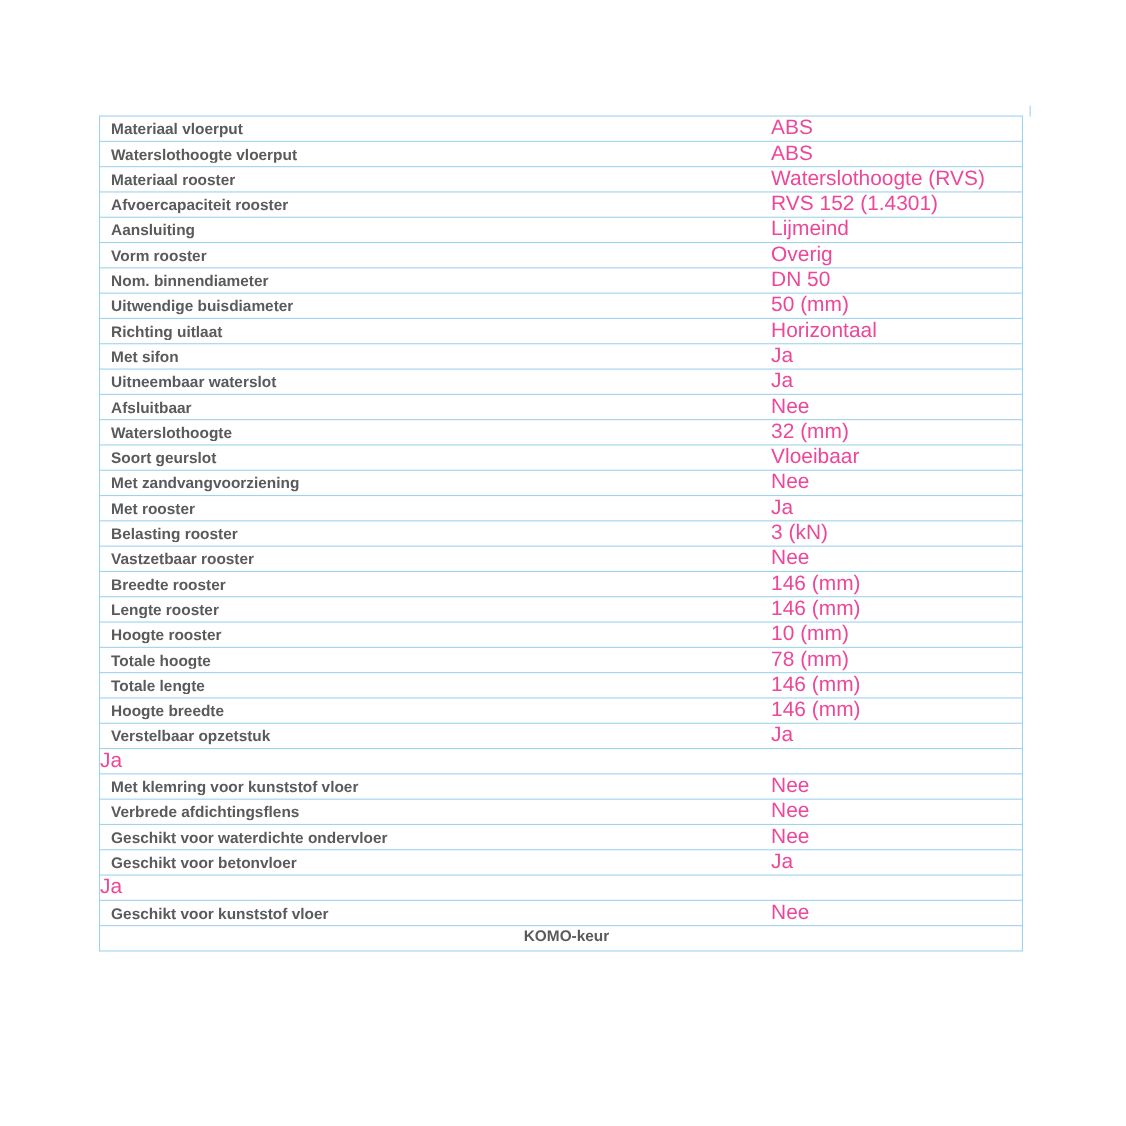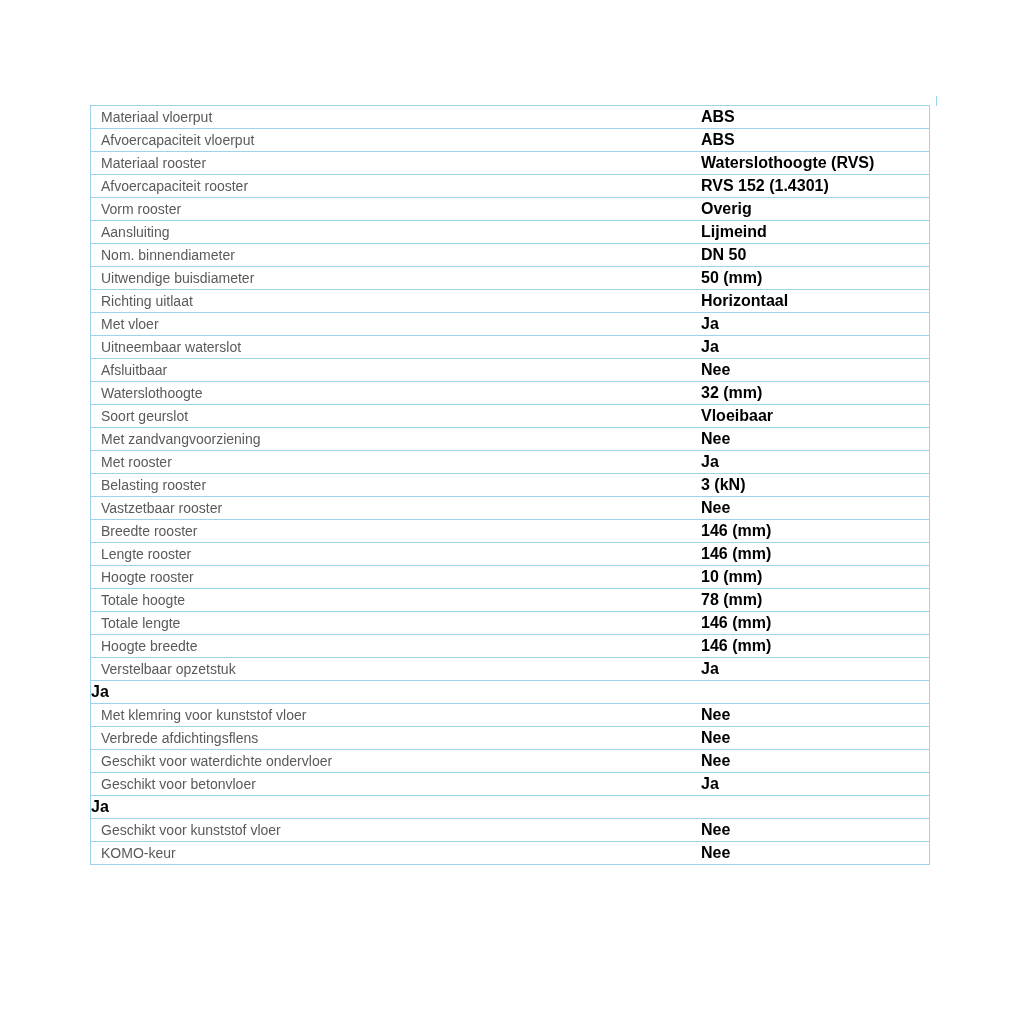--- a/index.html
+++ b/index.html
@@ -42,6 +42,7 @@
     color: #595a5c;
     white-space: nowrap;
     overflow: hidden;
+    font-weight: bold;
   }
   .spec-value {
     flex: 1 1 auto;

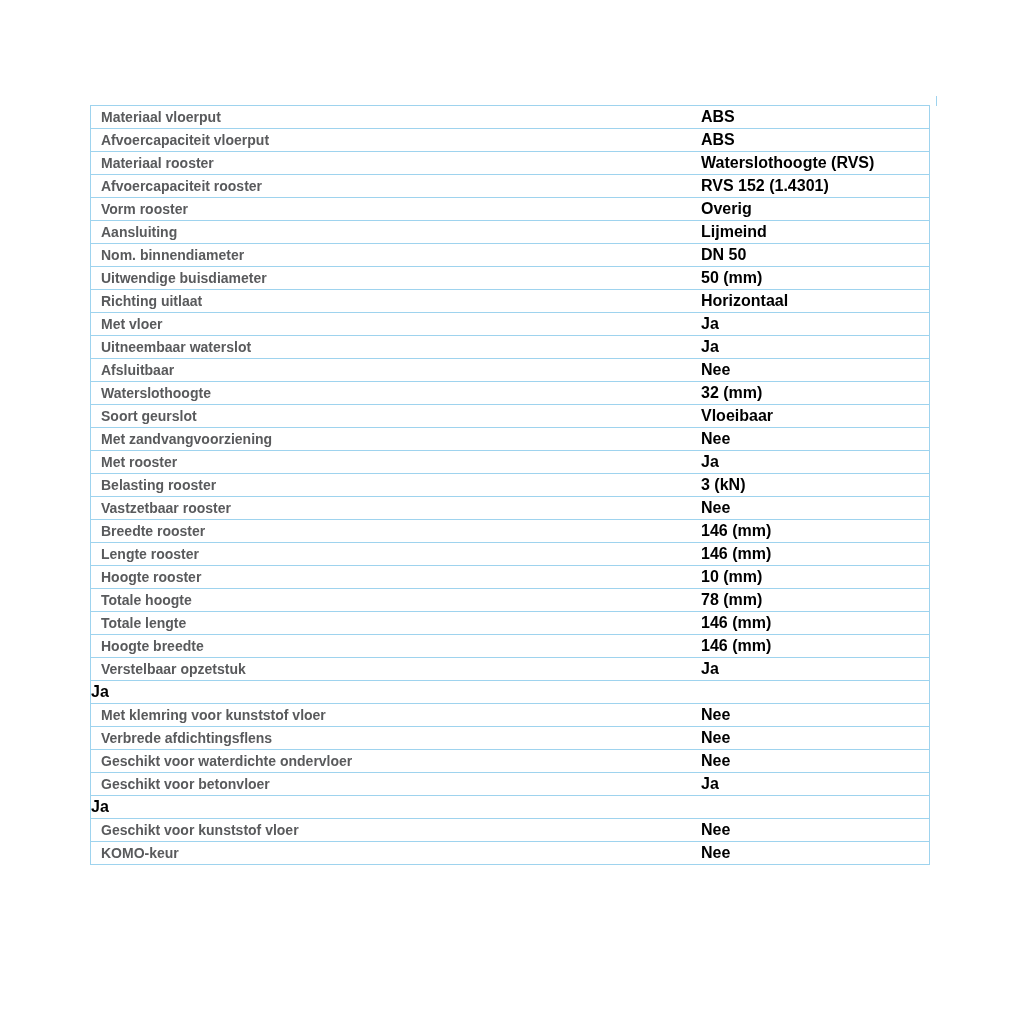--- a/index.html
+++ b/index.html
@@ -47,9 +47,9 @@
   .spec-value {
     flex: 1 1 auto;
     box-sizing: border-box;
-    font-size: 16px;
-    font-weight: 700;
-    color: #000000;
+    font-size: 19px;
+    font-weight: 400;
+    color: #ec4899;
     white-space: nowrap;
     overflow: hidden;
   }

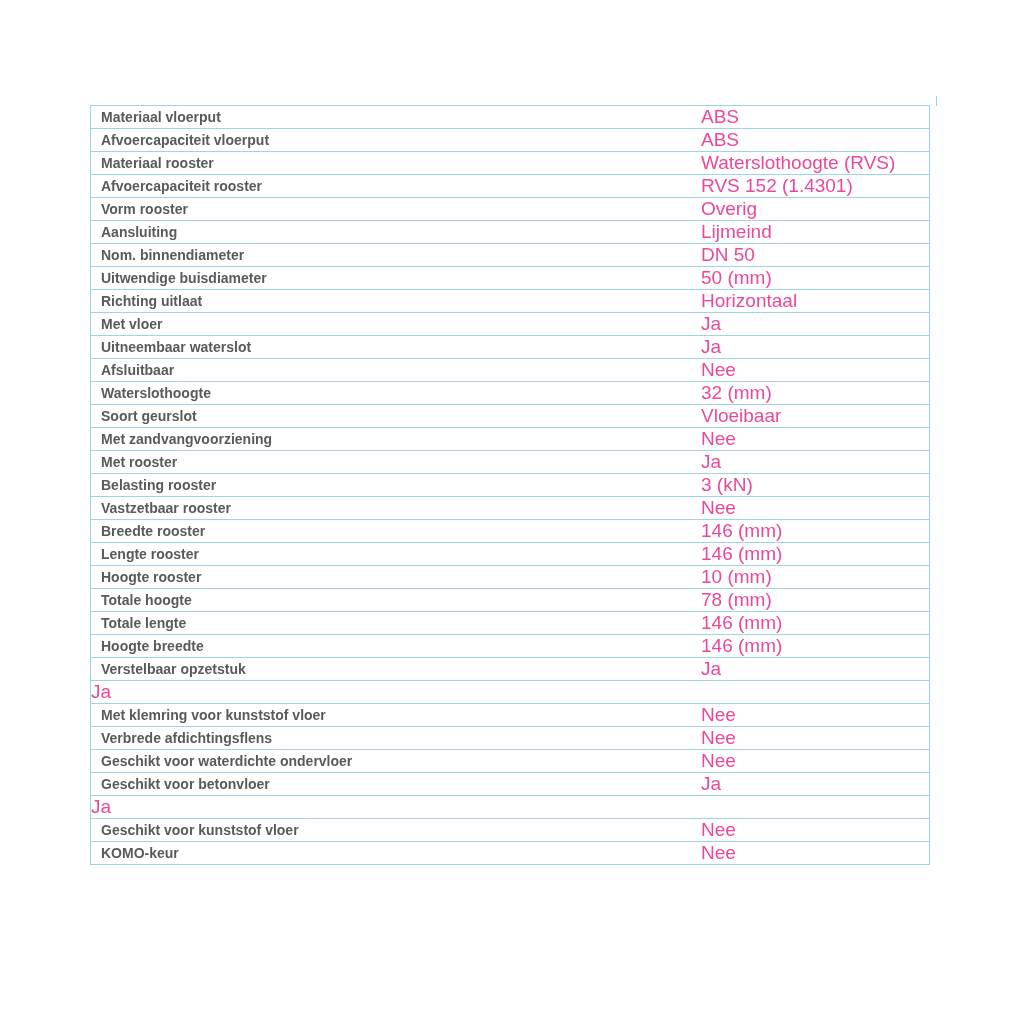--- a/index.html
+++ b/index.html
@@ -77,7 +77,7 @@
   </div>
 
   <div class="spec-row">
-    <div class="spec-label">Afvoercapaciteit vloerput</div>
+    <div class="spec-label">Waterslothoogte vloerput</div>
     <div class="spec-value">ABS</div>
   </div>
 

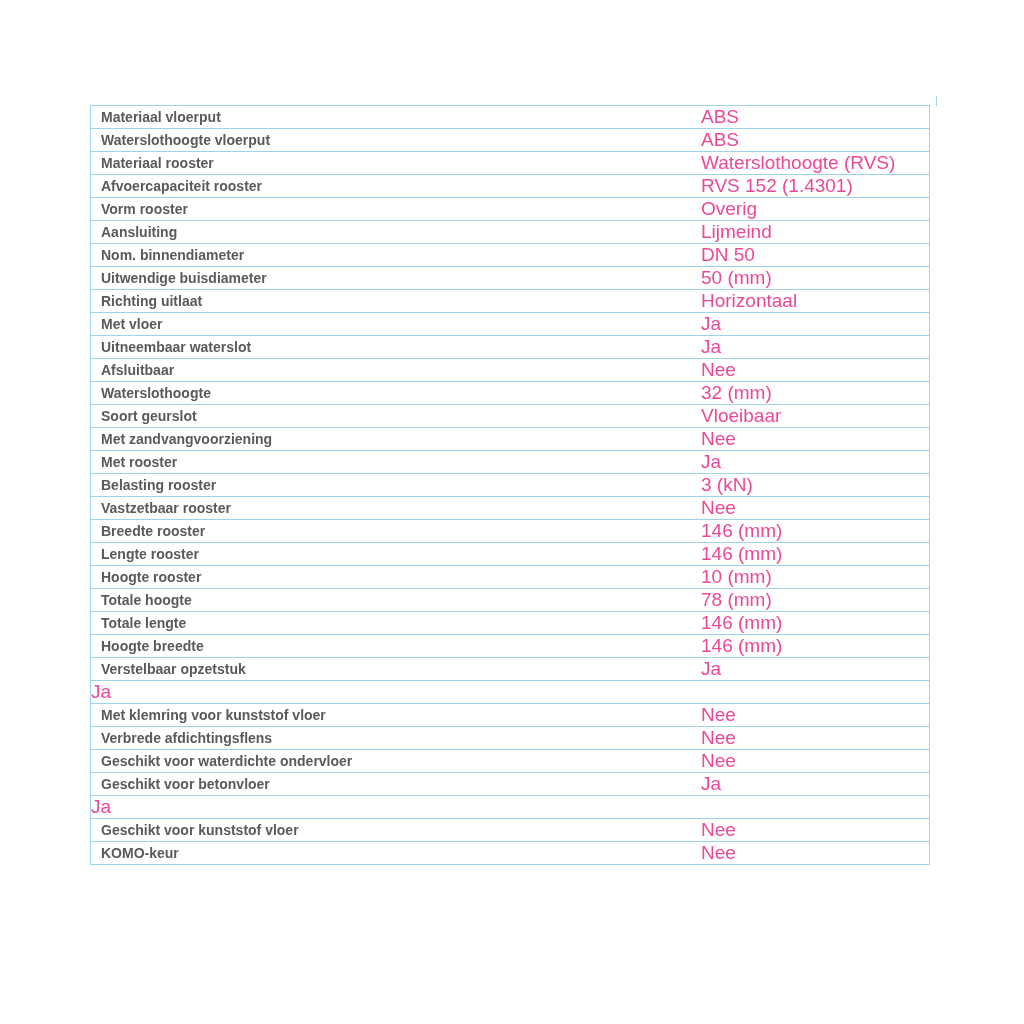--- a/index.html
+++ b/index.html
@@ -93,16 +93,16 @@
 
 
   <div class="spec-row">
+    <div class="spec-label">Aansluiting</div>
+    <div class="spec-value">Lijmeind</div>
+  </div>
+
+  <div class="spec-row">
     <div class="spec-label">Vorm rooster</div>
     <div class="spec-value">Overig</div>
   </div>
 
   <div class="spec-row">
-    <div class="spec-label">Aansluiting</div>
-    <div class="spec-value">Lijmeind</div>
-  </div>
-
-  <div class="spec-row">
     <div class="spec-label">Nom. binnendiameter</div>
     <div class="spec-value">DN 50</div>
   </div>

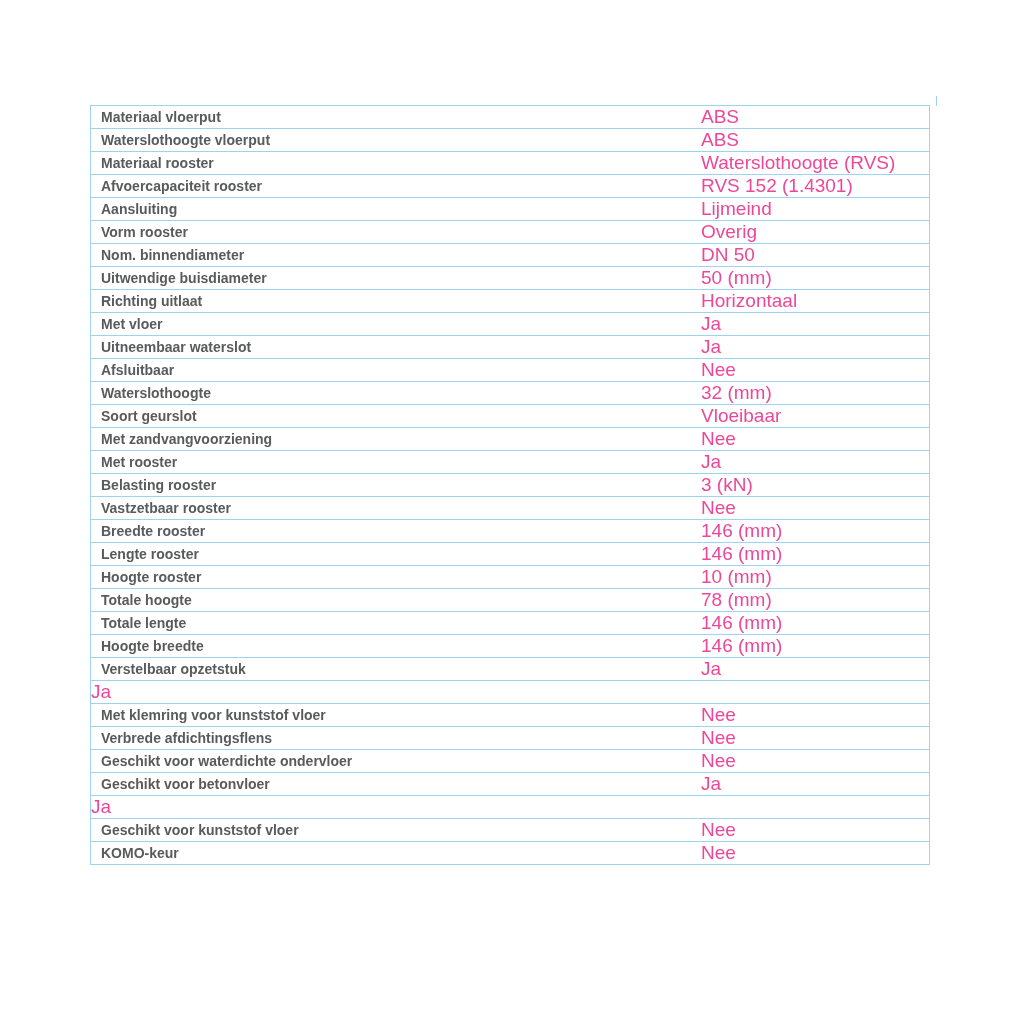--- a/index.html
+++ b/index.html
@@ -119,7 +119,7 @@
 
 
   <div class="spec-row">
-    <div class="spec-label">Met vloer</div>
+    <div class="spec-label">Met sifon</div>
     <div class="spec-value">Ja</div>
   </div>
 

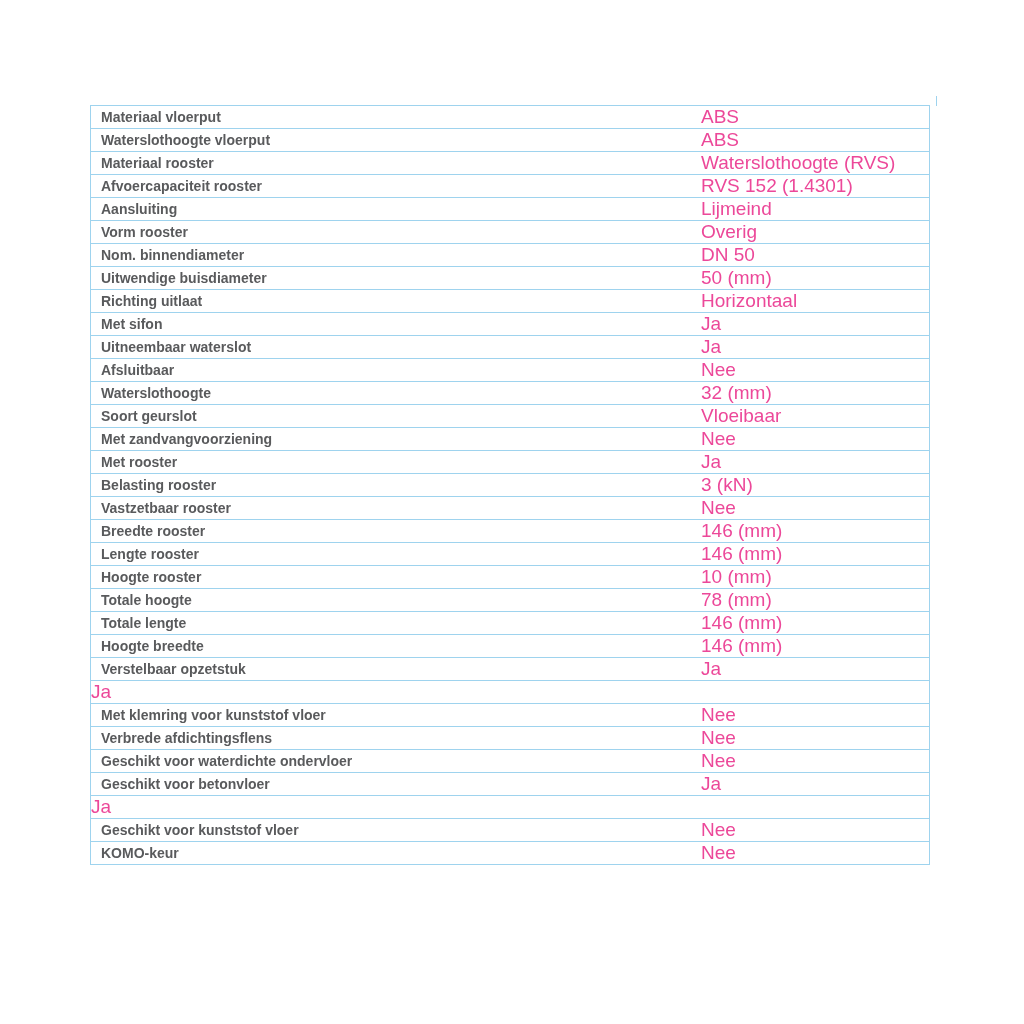--- a/index.html
+++ b/index.html
@@ -33,6 +33,7 @@
   }
   .spec-row:last-child {
     border-bottom: none;
+    flex-direction: column;
   }
   .spec-label {
     flex: 0 0 610px;

